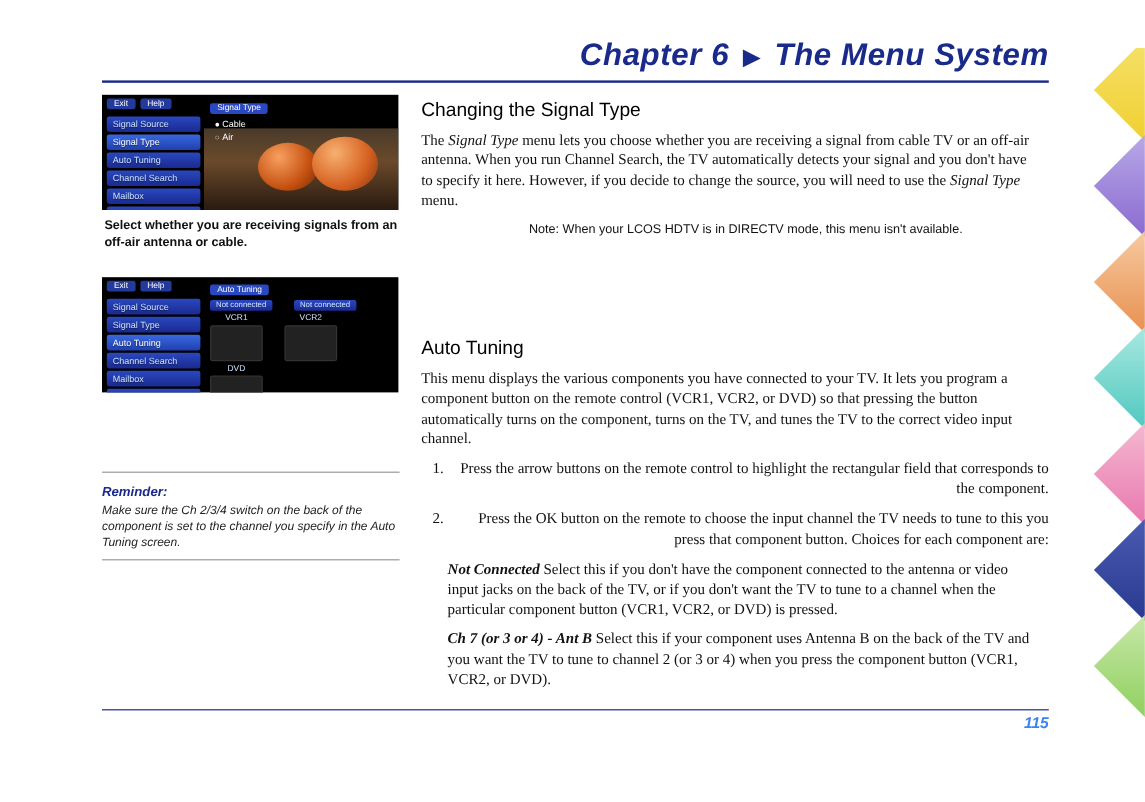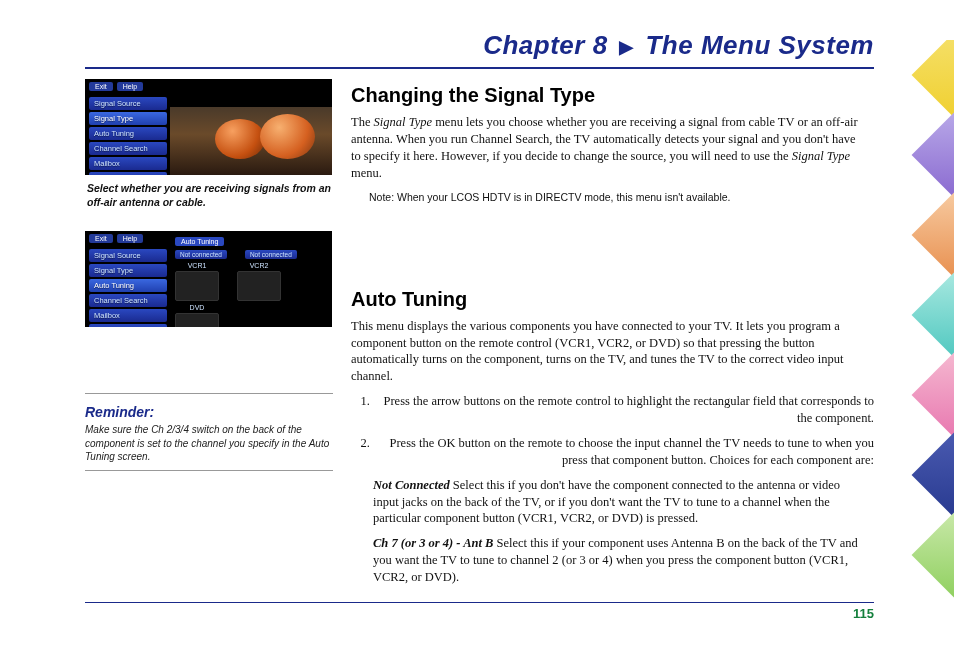--- a/index.html
+++ b/index.html
@@ -174,7 +174,7 @@
 <div class="page">
 
   <div class="chapter-header">
-    <span>Chapter 8</span>
+    <span>Chapter 6</span>
     <span class="tri">▶</span>
     <span>The Menu System</span>
   </div>

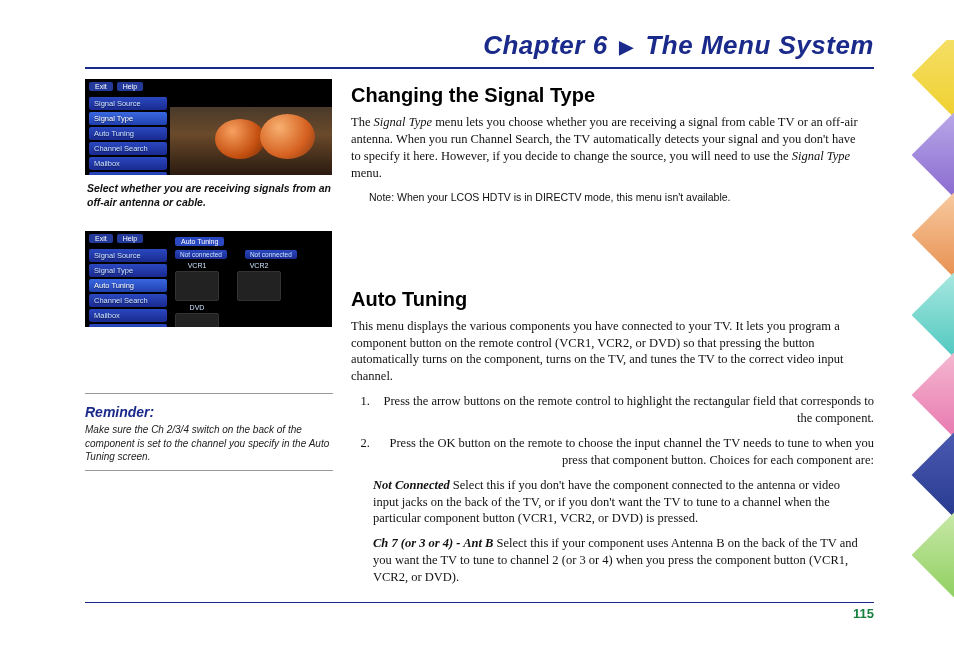--- a/index.html
+++ b/index.html
@@ -120,8 +120,8 @@
   .reminder-text{font-style:italic;font-size:10px;line-height:1.35;padding-top:3px;color:#222}
   h3.section-title {
     font-family: 'Trebuchet MS', Arial, sans-serif;
-    font-weight: bold;
-    font-size: 20px;
+    font-weight: normal;
+    font-size: 16px;
     margin: 3px 0 5px 0;
     color: #000;
   }

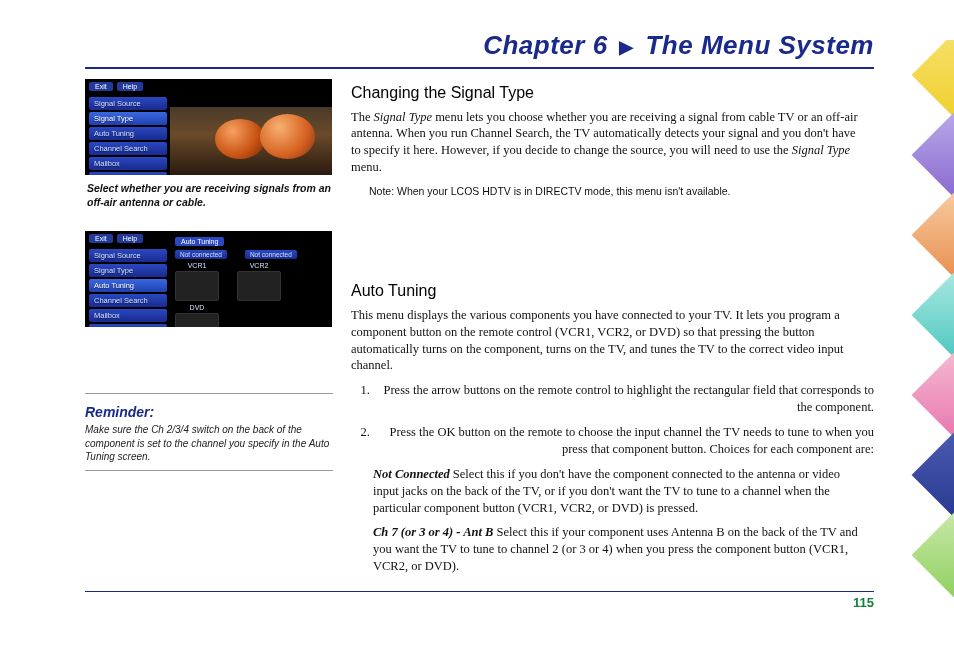--- a/index.html
+++ b/index.html
@@ -200,6 +200,11 @@
           <div class="mi">Mailbox</div>
           <div class="mi">Purchases</div>
           <div class="mi">Time and Date</div>
+        </div>
+        <div class="panel">
+          <div class="title">Signal Type</div>
+          <div class="opt sel">Cable</div>
+          <div class="opt">Air</div>
         </div>
       </div>
       <div class="caption">Select whether you are receiving signals from an off-air antenna or cable.</div>

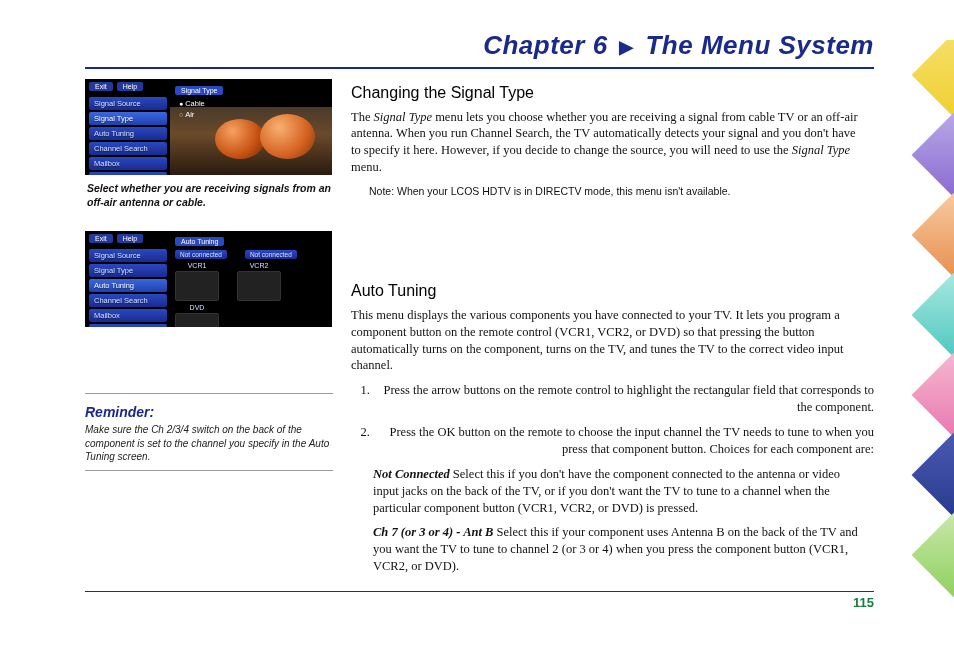--- a/index.html
+++ b/index.html
@@ -113,7 +113,6 @@
     line-height: 1.35;
     color: #111;
     padding: 6px 2px 0 2px;
-    font-style: italic;
   }
   .reminder-hr {border:none;border-top:1px solid #999;margin:6px 0}
   .reminder-title{color:#1a2a8a;font-weight:bold;font-style:italic;font-family:'Trebuchet MS',Arial,sans-serif;font-size:14px;margin-top:10px}

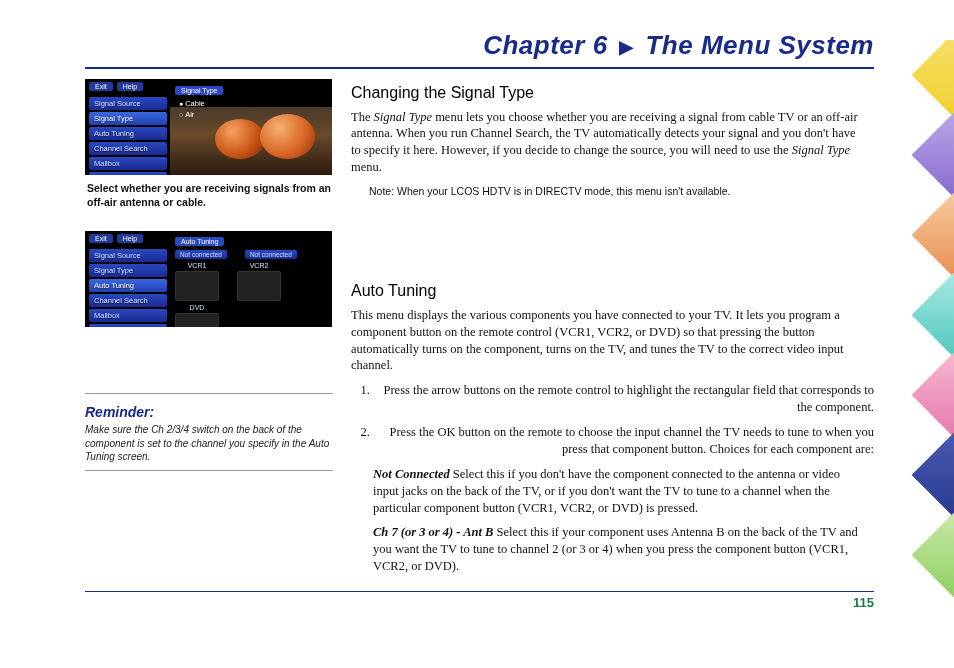--- a/index.html
+++ b/index.html
@@ -130,6 +130,7 @@
     font-family: 'Trebuchet MS', Arial, sans-serif;
     font-size: 10.5px;
     margin: 4px 0 14px 18px;
+    text-align: center;
   }
   ol.steps { margin: 4px 0 6px 0; padding-left: 22px; text-align: right; }
   ol.steps li { margin-bottom: 8px; padding-left: 6px; }

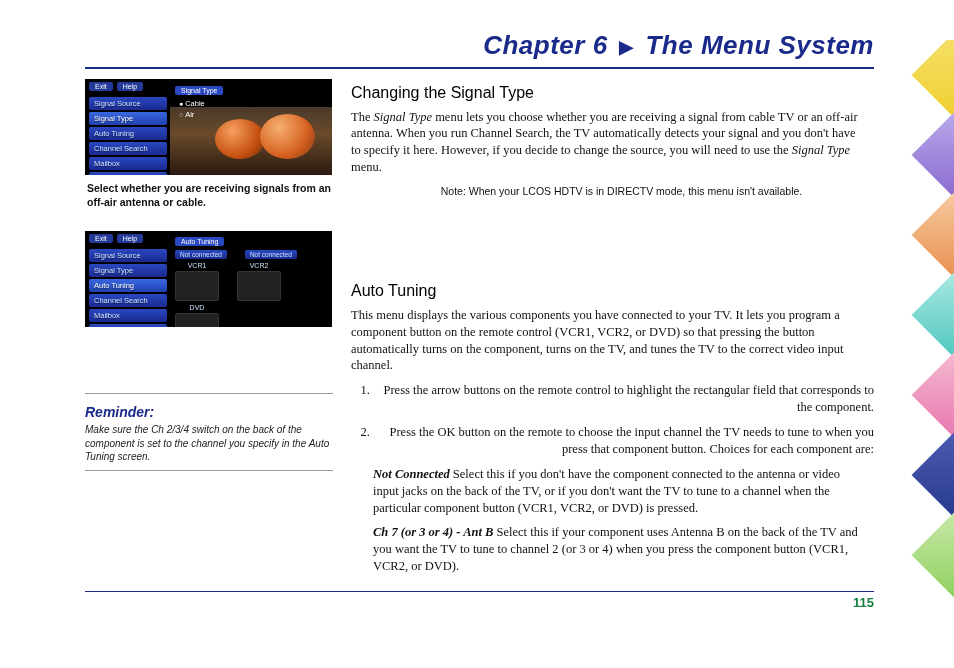--- a/index.html
+++ b/index.html
@@ -115,7 +115,7 @@
     padding: 6px 2px 0 2px;
   }
   .reminder-hr {border:none;border-top:1px solid #999;margin:6px 0}
-  .reminder-title{color:#1a2a8a;font-weight:bold;font-style:italic;font-family:'Trebuchet MS',Arial,sans-serif;font-size:14px;margin-top:10px}
+  .reminder-title{color:#1a2a8a;font-weight:bold;font-style:italic;font-family:'Trebuchet MS',Arial,sans-serif;font-size:11px;margin-top:10px}
   .reminder-text{font-style:italic;font-size:10px;line-height:1.35;padding-top:3px;color:#222}
   h3.section-title {
     font-family: 'Trebuchet MS', Arial, sans-serif;

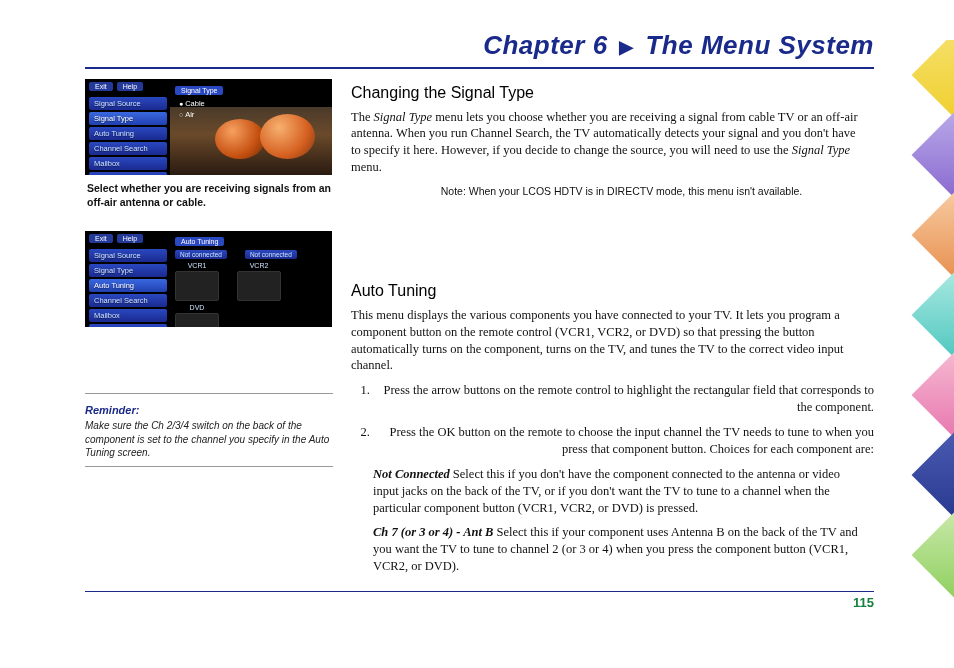--- a/index.html
+++ b/index.html
@@ -274,7 +274,7 @@
 
       <ol class="steps">
         <li>Press the arrow buttons on the remote control to highlight the rectangular field that corresponds to the component.</li>
-        <li>Press the OK button on the remote to choose the input channel the TV needs to tune to when you press that component button. Choices for each component are:</li>
+        <li>Press the OK button on the remote to choose the input channel the TV needs to tune to this you press that component button. Choices for each component are:</li>
       </ol>
 
       <p class="para" style="margin-left:22px">

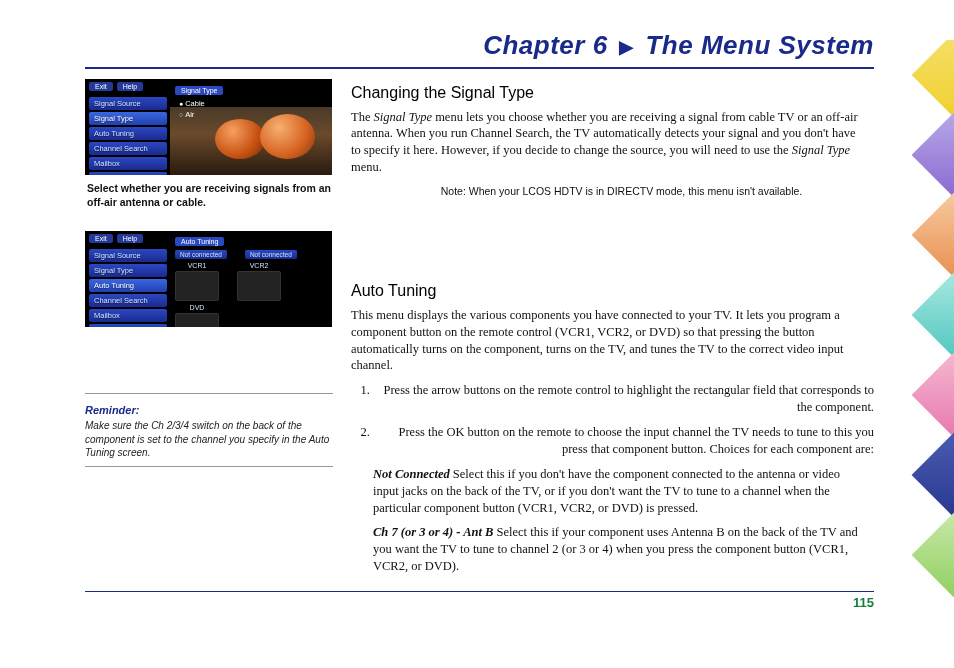--- a/index.html
+++ b/index.html
@@ -139,8 +139,9 @@
     text-align: right;
     font-family: 'Trebuchet MS', Arial, sans-serif;
     font-weight: bold;
+    font-style: italic;
     font-size: 13px;
-    color: #15803d;
+    color: #3b82f6;
     margin-top: 2px;
   }
   

